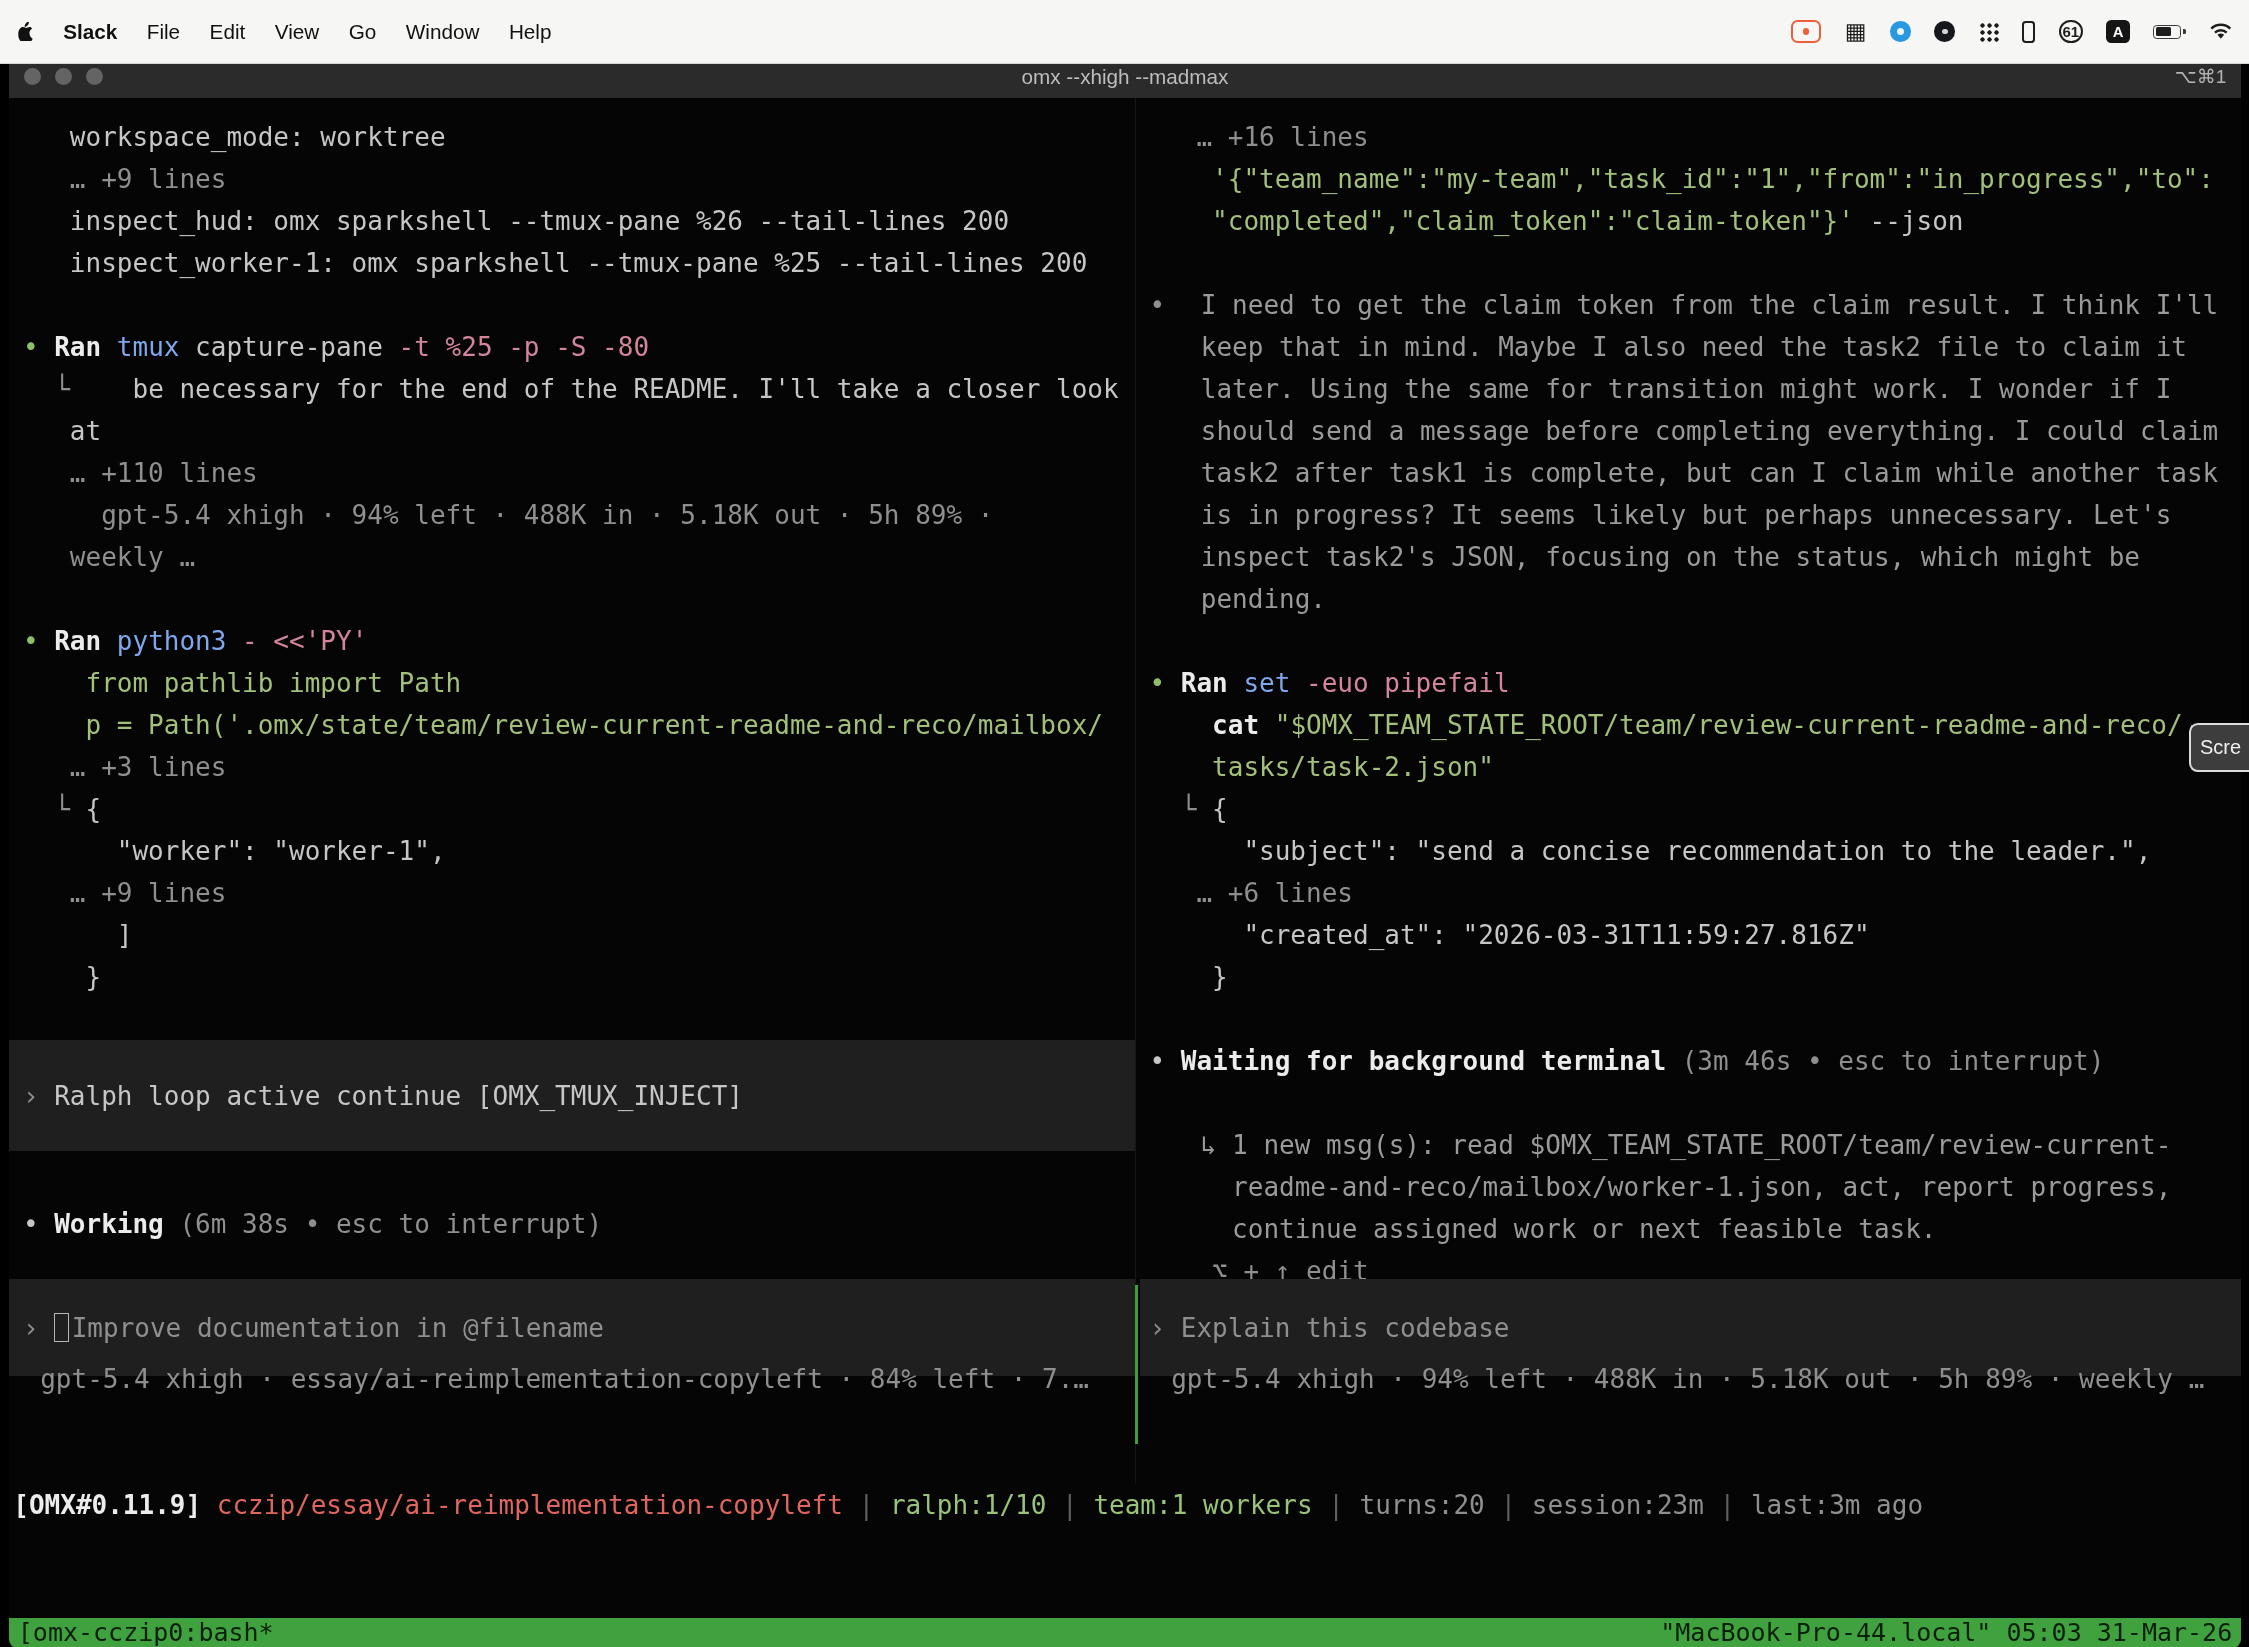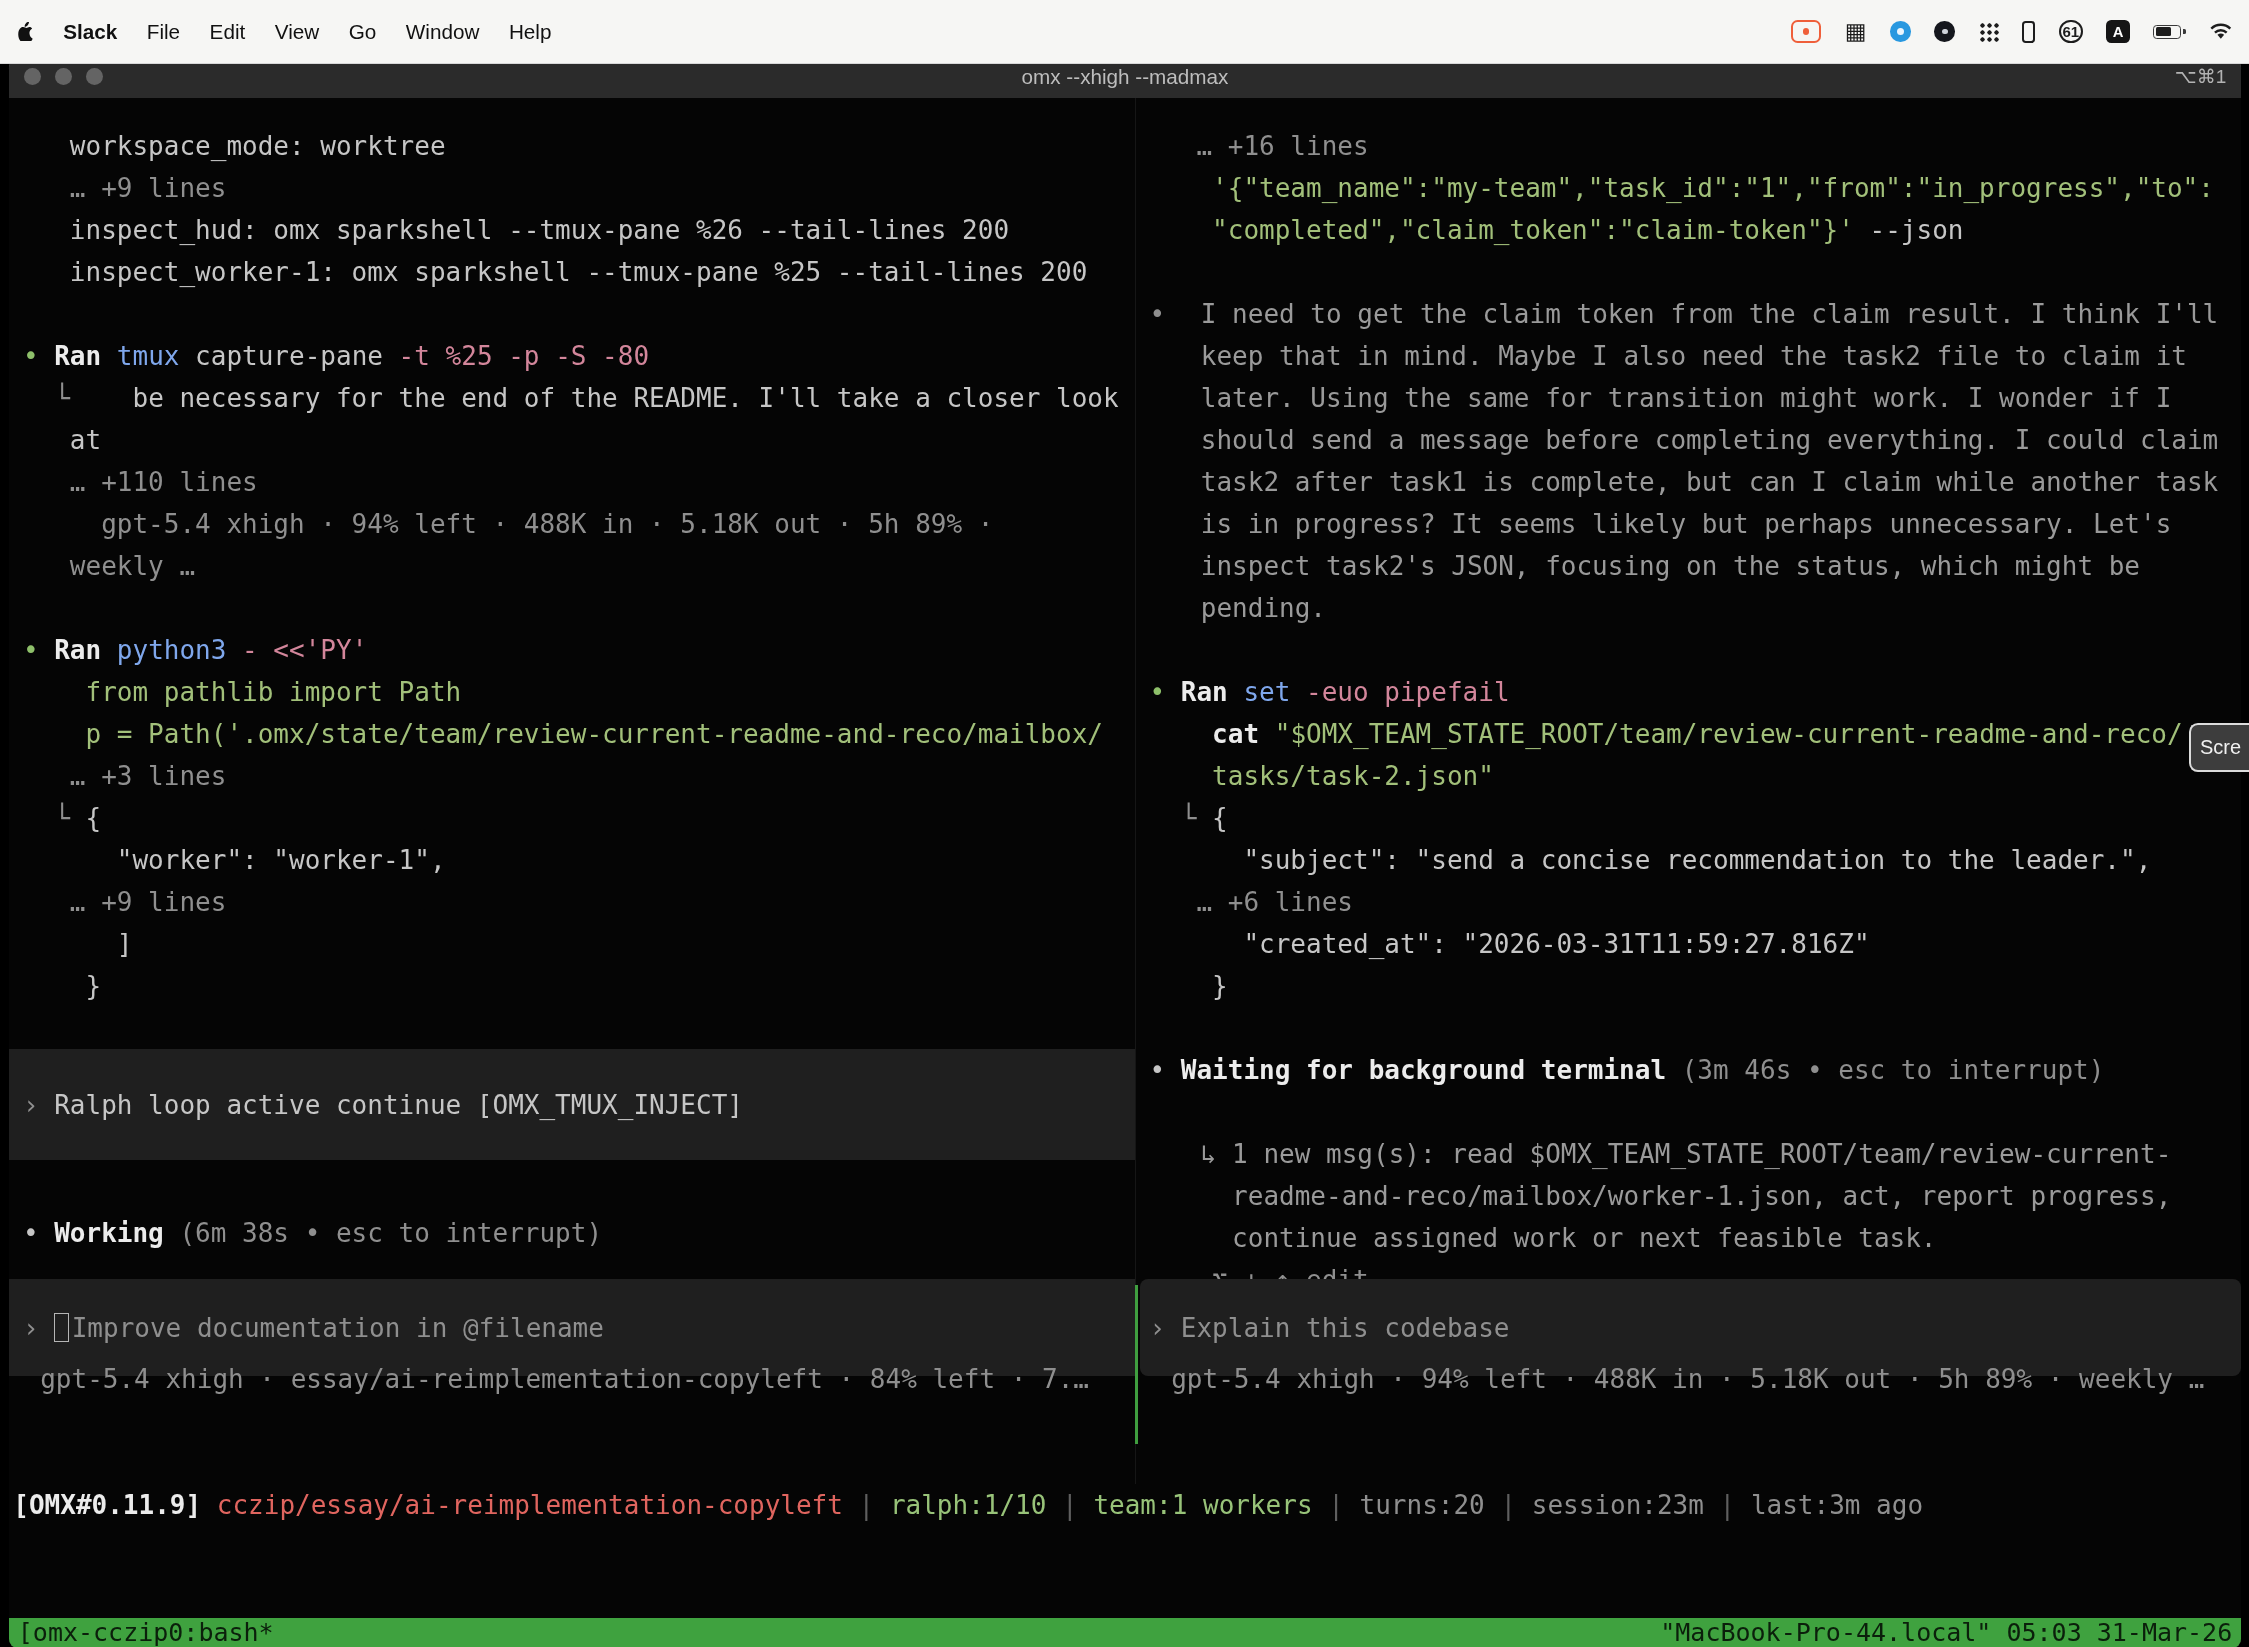--- a/index.html
+++ b/index.html
@@ -45,7 +45,7 @@
   .terminal{position:absolute;top:43px;left:0;right:0;bottom:0;background:#050505;
     font-family:"DejaVu Sans Mono",monospace;font-size:26px;line-height:42px;color:#c6c6c6;}
 
-  .pane{position:absolute;top:0;height:1373px;overflow:hidden;padding-top:27px;box-sizing:border-box;}
+  .pane{position:absolute;top:0;height:1373px;overflow:hidden;padding-top:18px;box-sizing:border-box;}
   .pane-left{left:0;width:1126px;padding-left:14px;}
   .pane-right{left:1131px;right:0;padding-left:9.6px;}
   .line{white-space:pre;min-height:42px;}

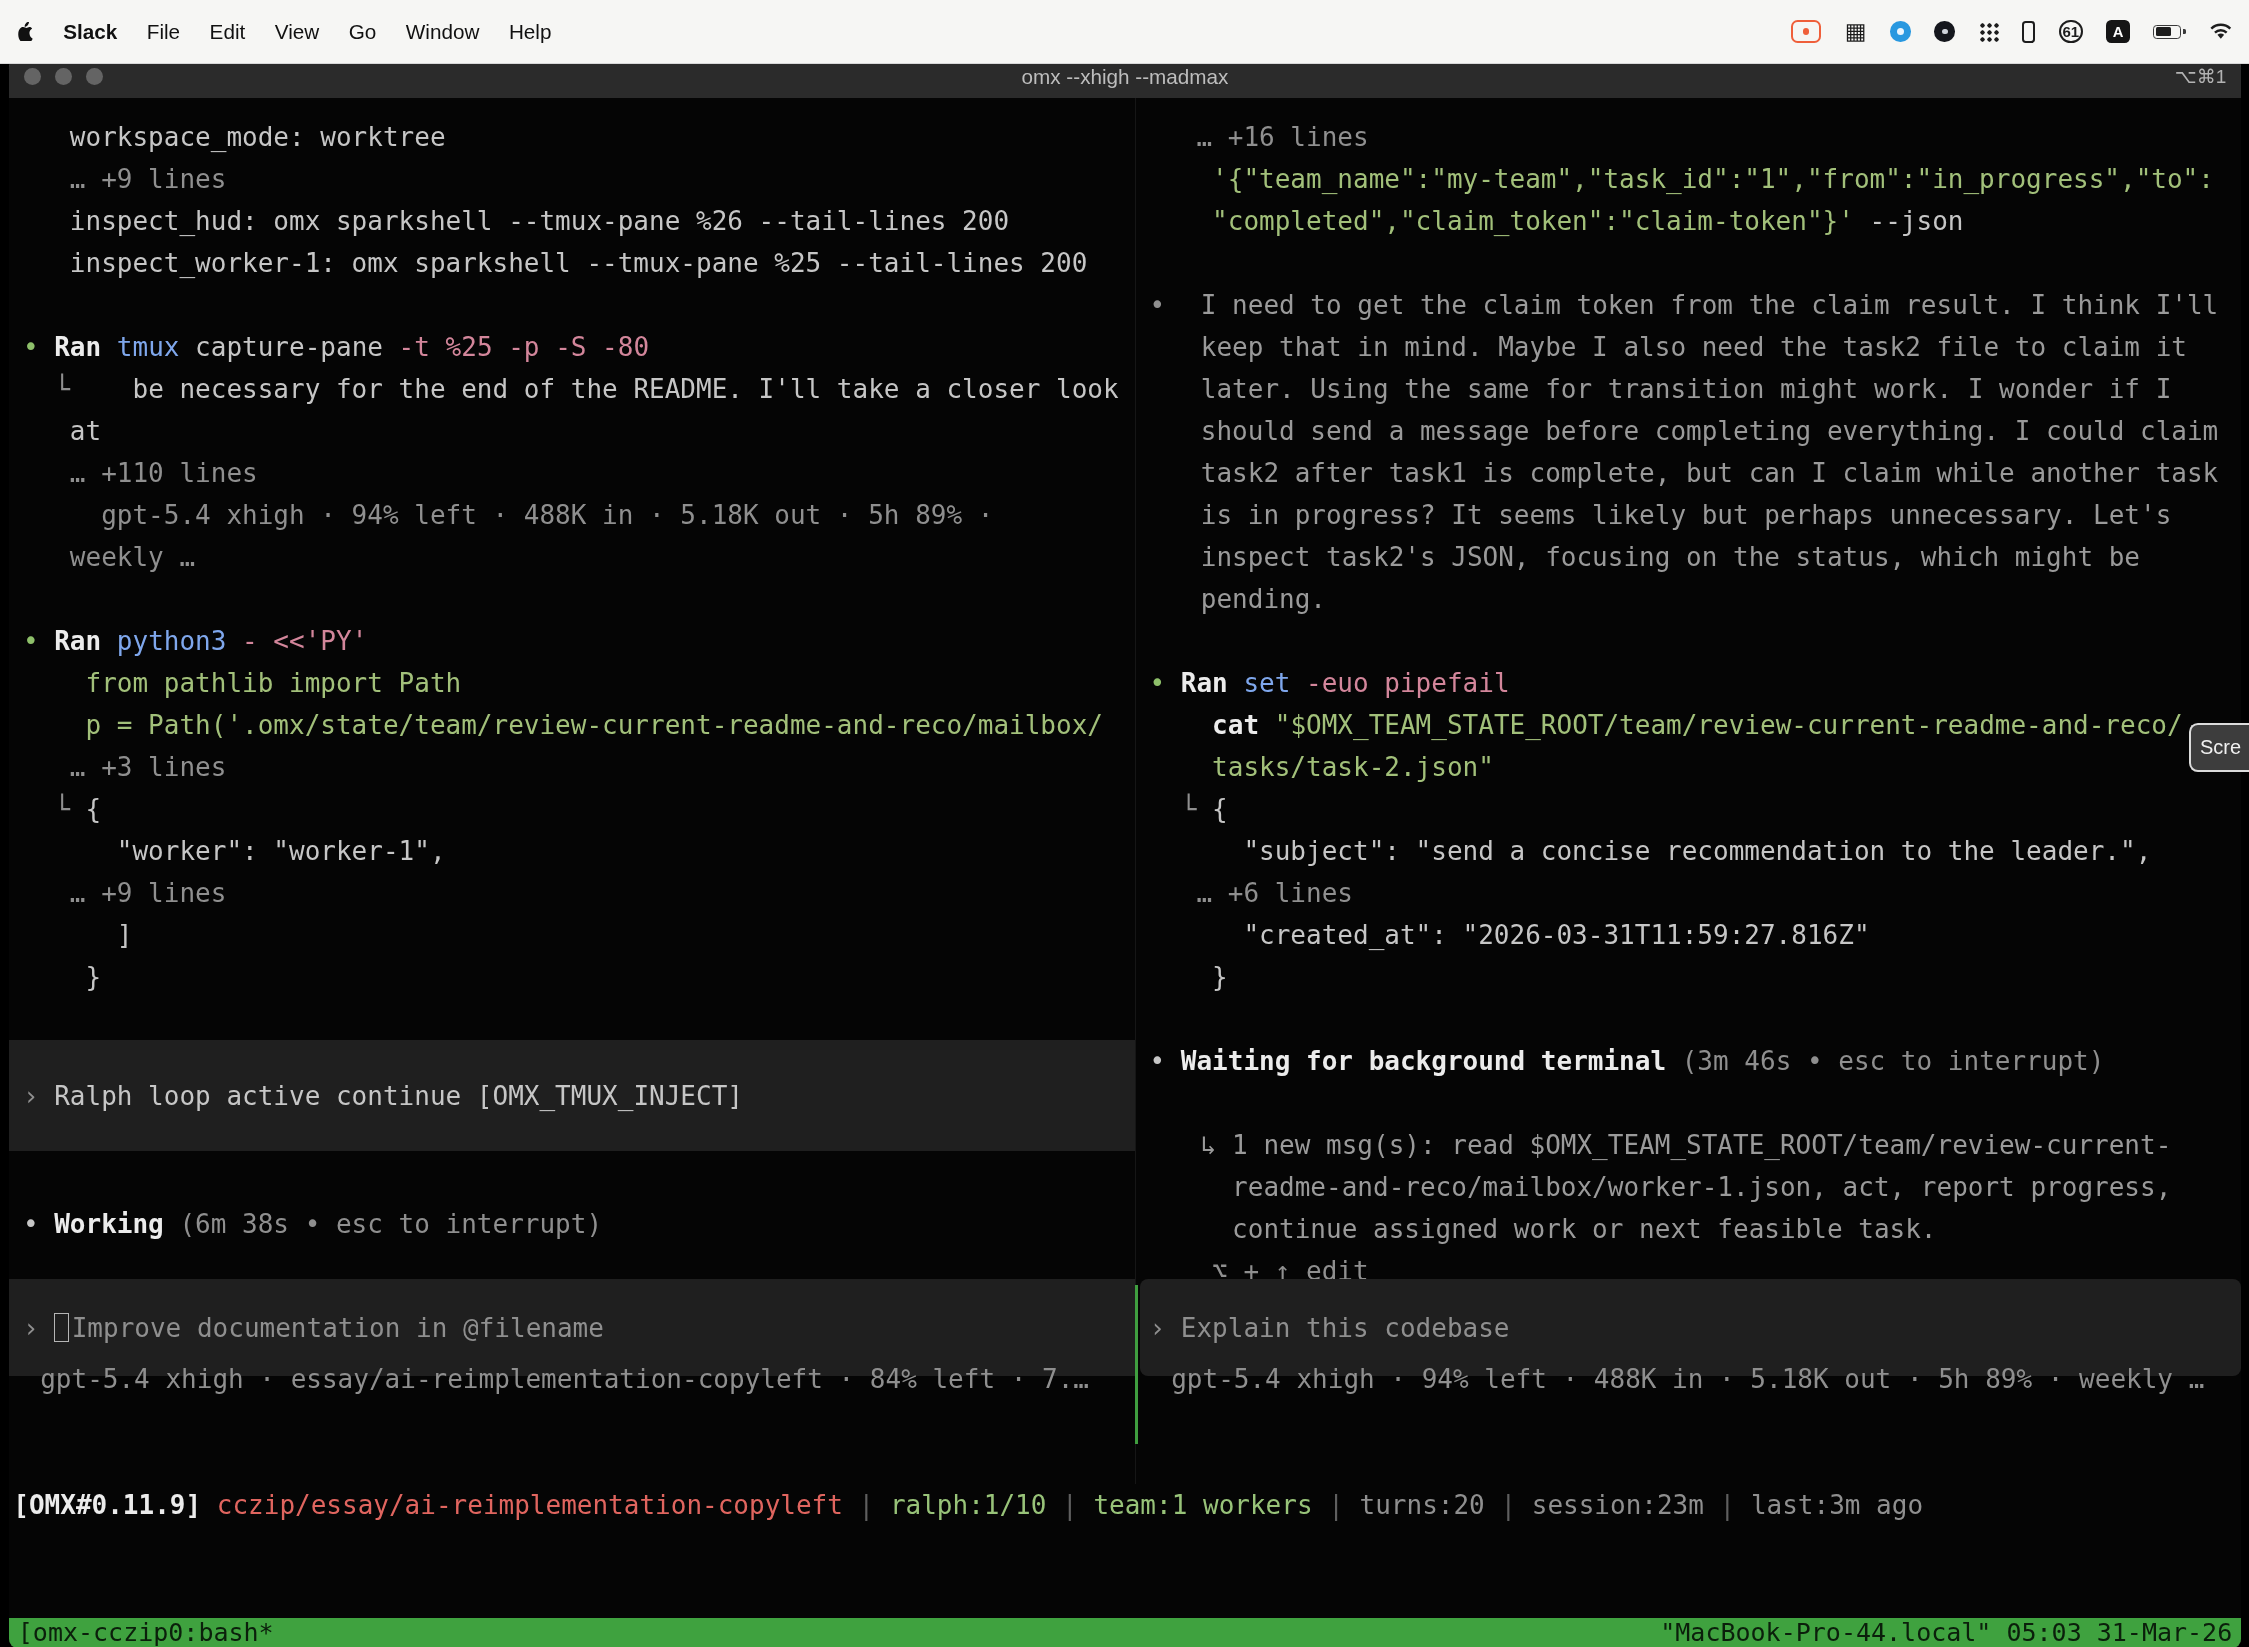--- a/index.html
+++ b/index.html
@@ -53,7 +53,7 @@
   .band{background:#1f1f1f;display:flex;align-items:center;margin-left:-14px;padding-left:14px;min-height:97px;}
   .input-band{position:absolute;left:0;right:0;top:1181px;height:97px;background:#1f1f1f;
     display:flex;align-items:center;padding-left:14px;white-space:pre;box-sizing:border-box;}
-  .pane-right .input-band{padding-left:9.6px;border-radius:8px;}
+  .pane-right .input-band{padding-left:9.6px;}
   .pane-footer{position:absolute;left:0;right:0;top:1236px;white-space:pre;margin-top:24px;}
 
   .divider{position:absolute;left:1126px;top:0;width:1.5px;height:1386px;background:#161616;}

